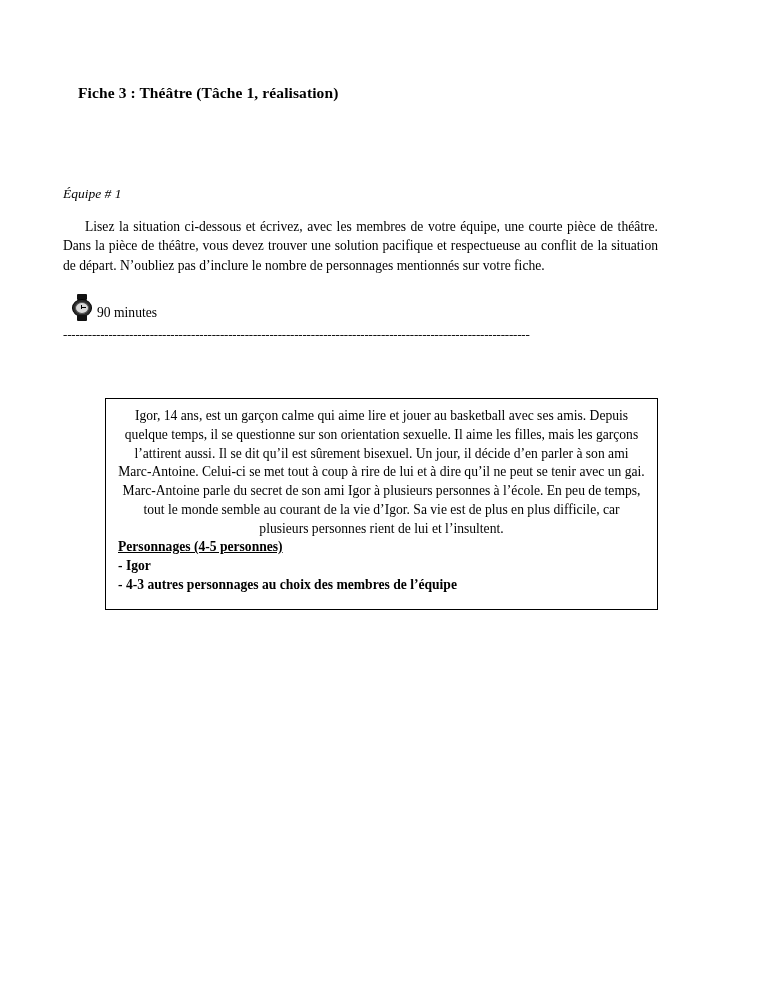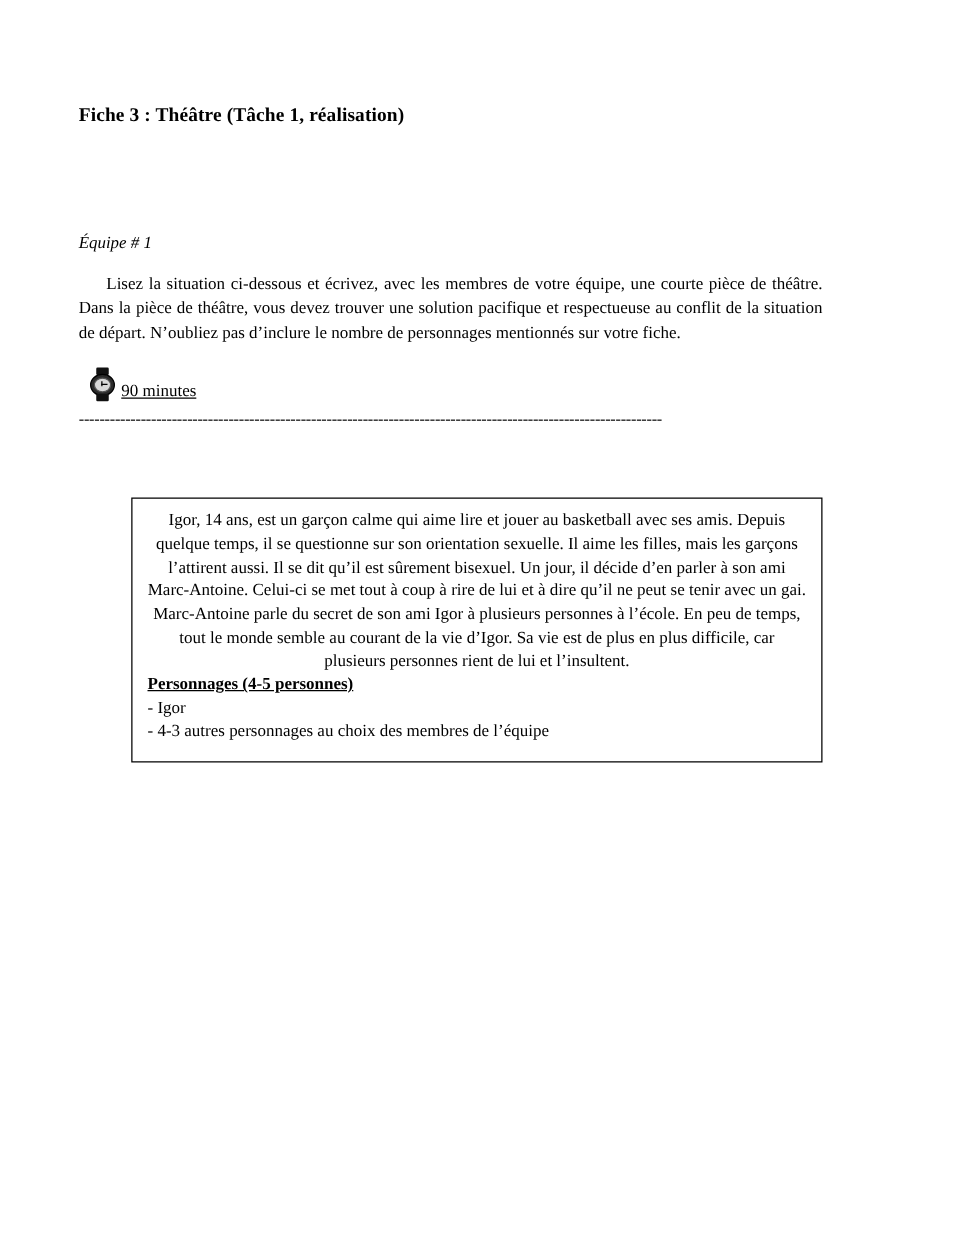--- a/index.html
+++ b/index.html
@@ -33,7 +33,7 @@
     font-size: 15.5px;
     font-weight: bold;
     letter-spacing: 0.1px;
-    margin: 0 0 0 0;
+    margin: 0 0 0 15px;
   }
   .team-line {
     margin-top: 84px;

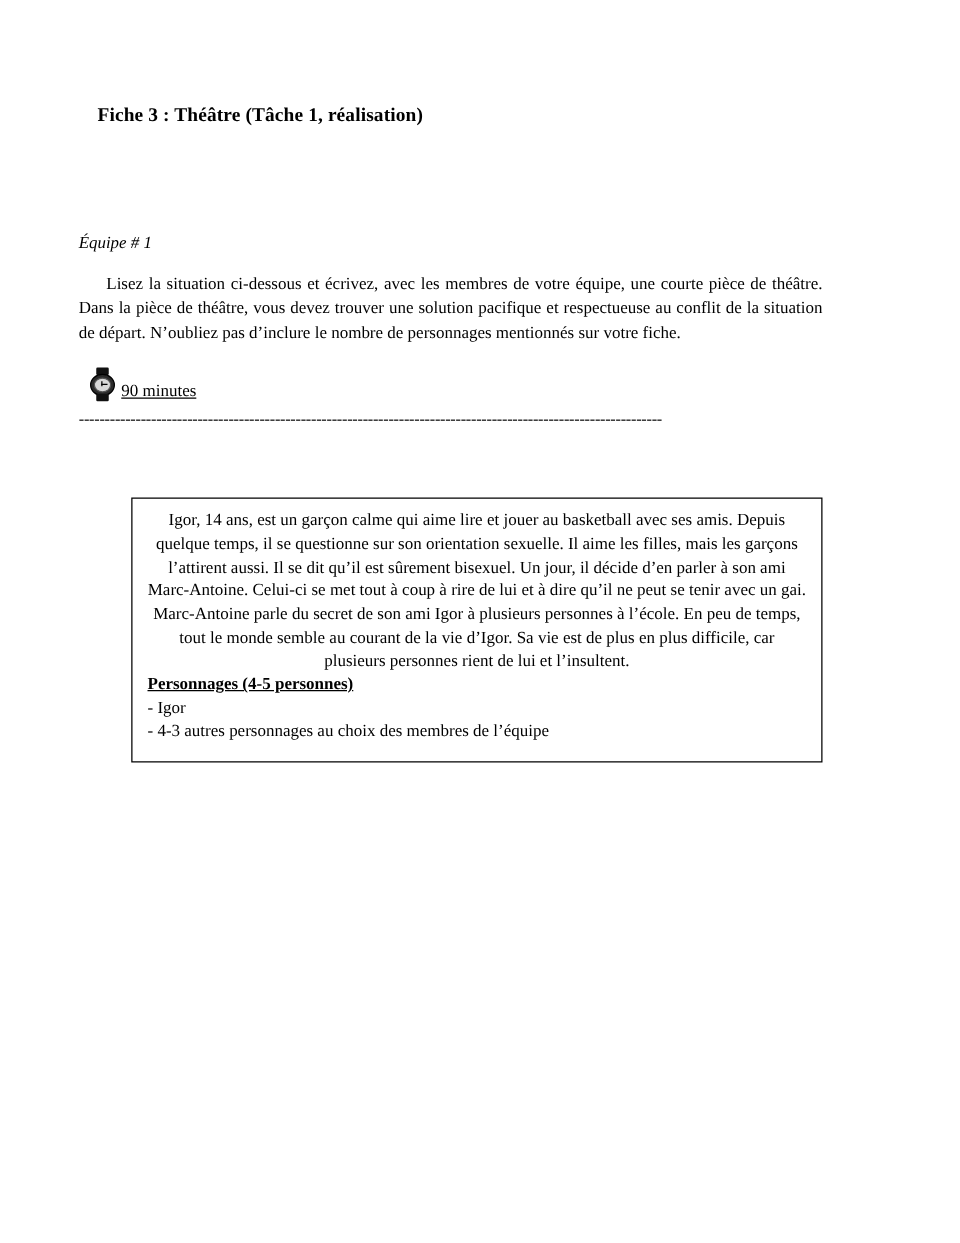--- a/index.html
+++ b/index.html
@@ -56,7 +56,6 @@
     display: flex;
     align-items: flex-end;
     height: 30px;
-    text-decoration: underline;
   }
   .watch-icon {
     width: 20px;

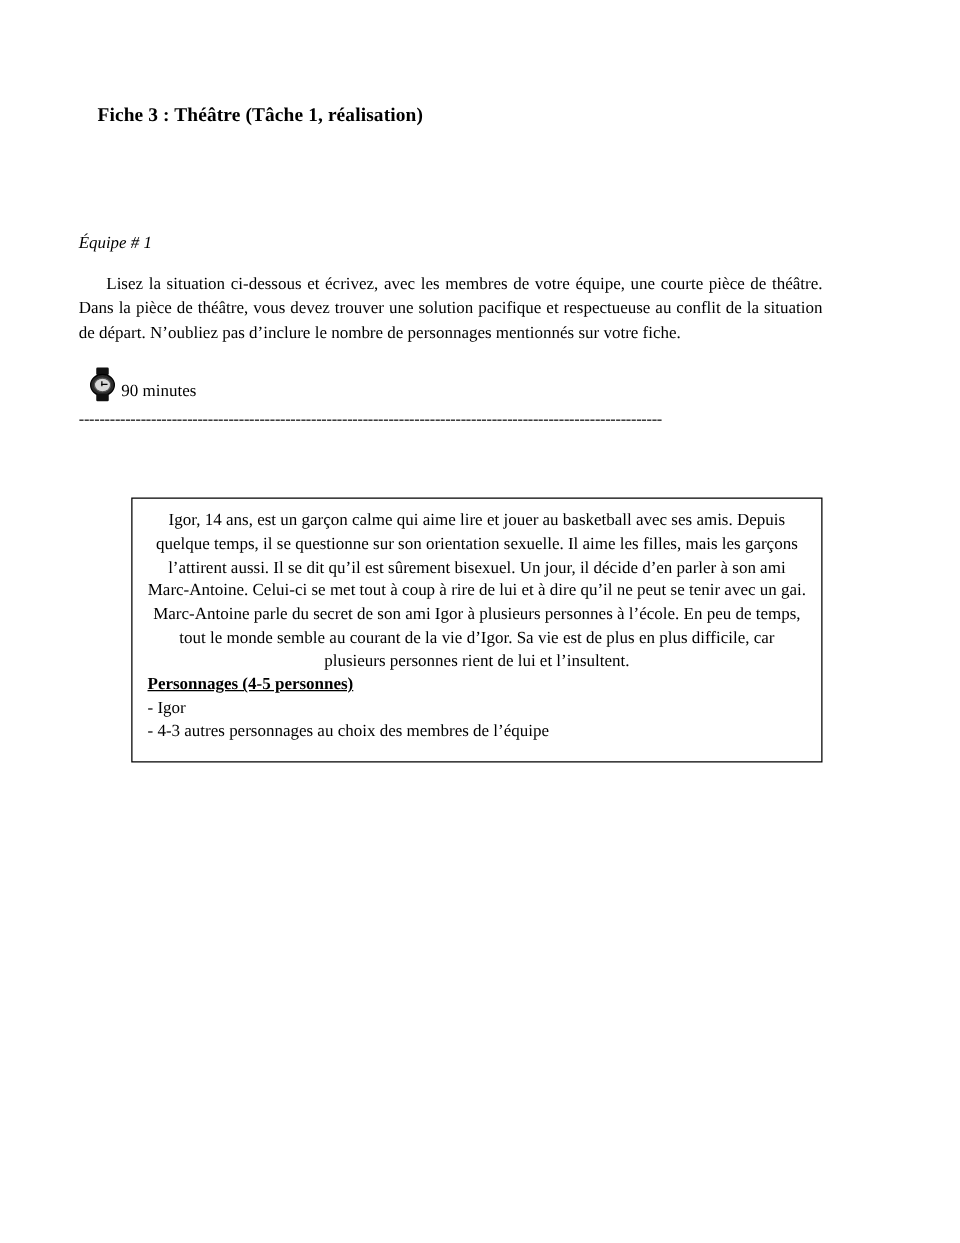--- a/index.html
+++ b/index.html
@@ -150,6 +150,7 @@
   }
   .person-item {
     margin-top: 0;
+    font-weight: bold;
   }
   .footer {
     position: absolute;

